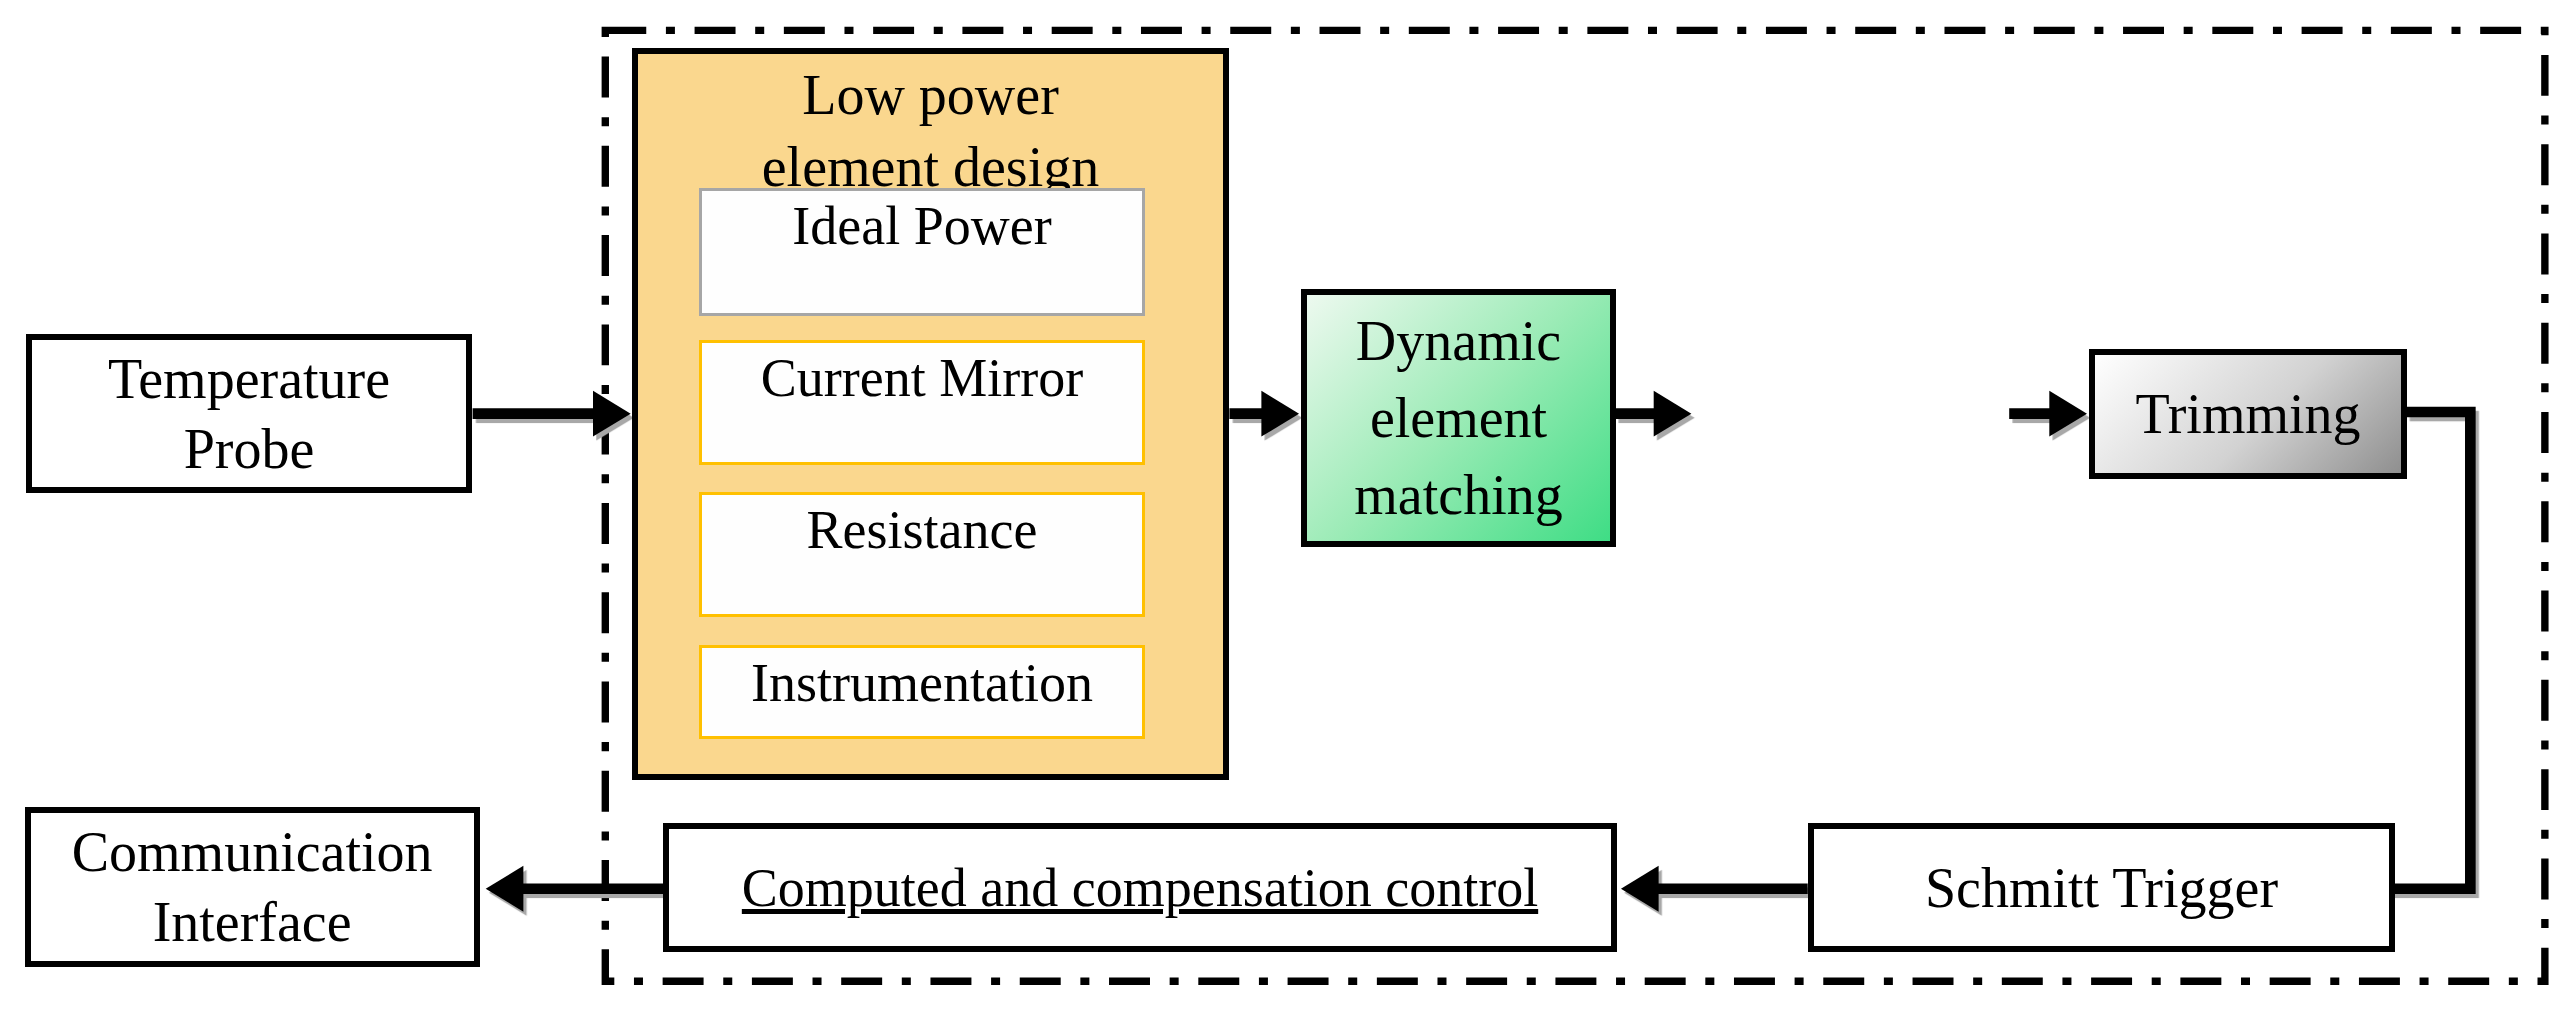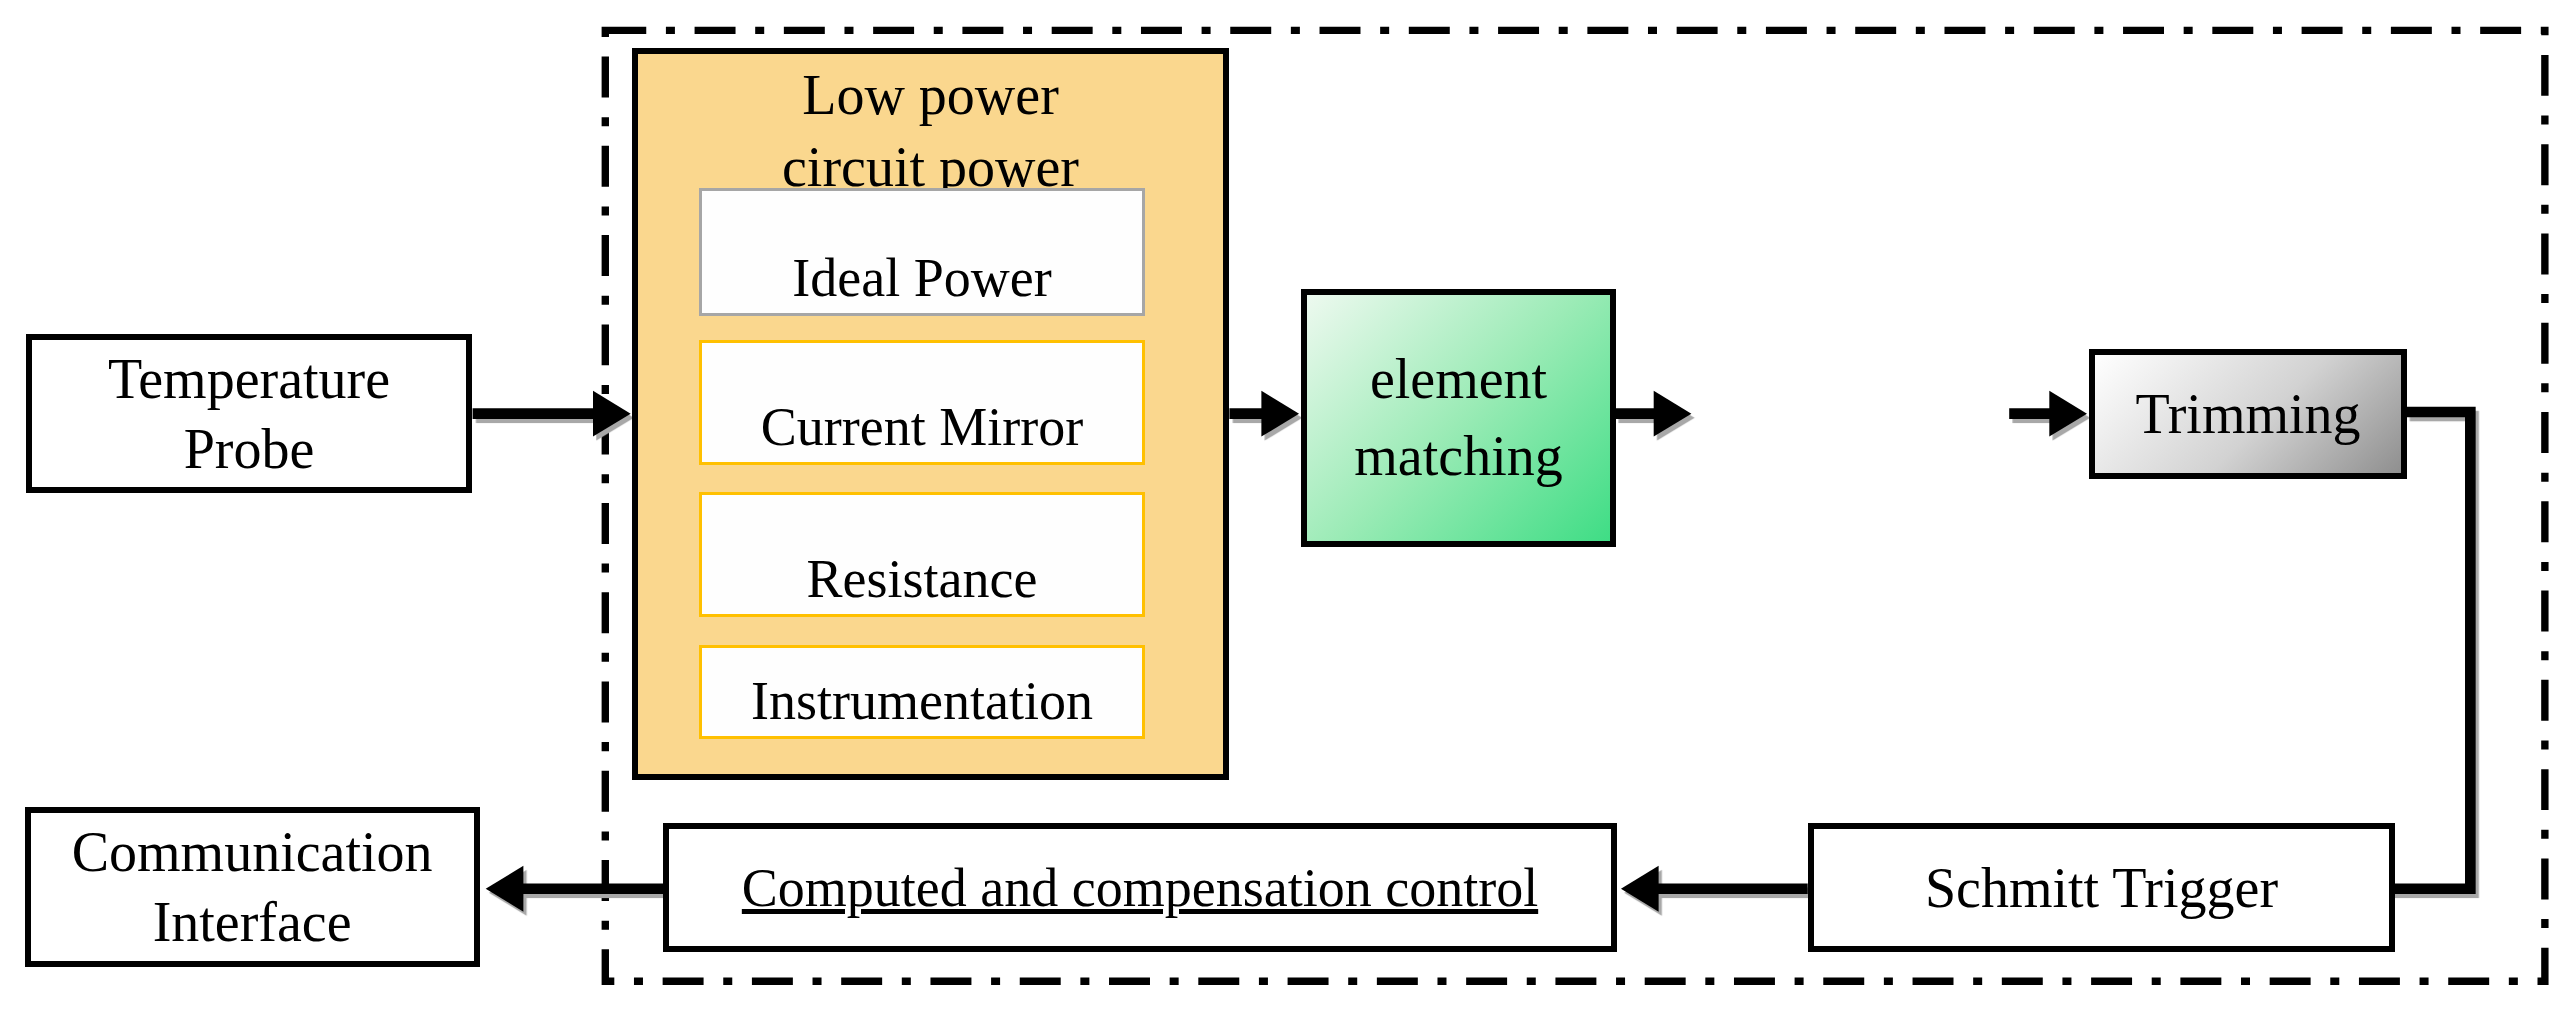--- a/index.html
+++ b/index.html
@@ -103,7 +103,7 @@
   <div class="box group">
     <div class="group-title">
       <div>Low power</div>
-      <div>circuit power</div>
+      <div>element design</div>
     </div>
     <div class="inner gray ib1">
       <span>Ideal Power</span>

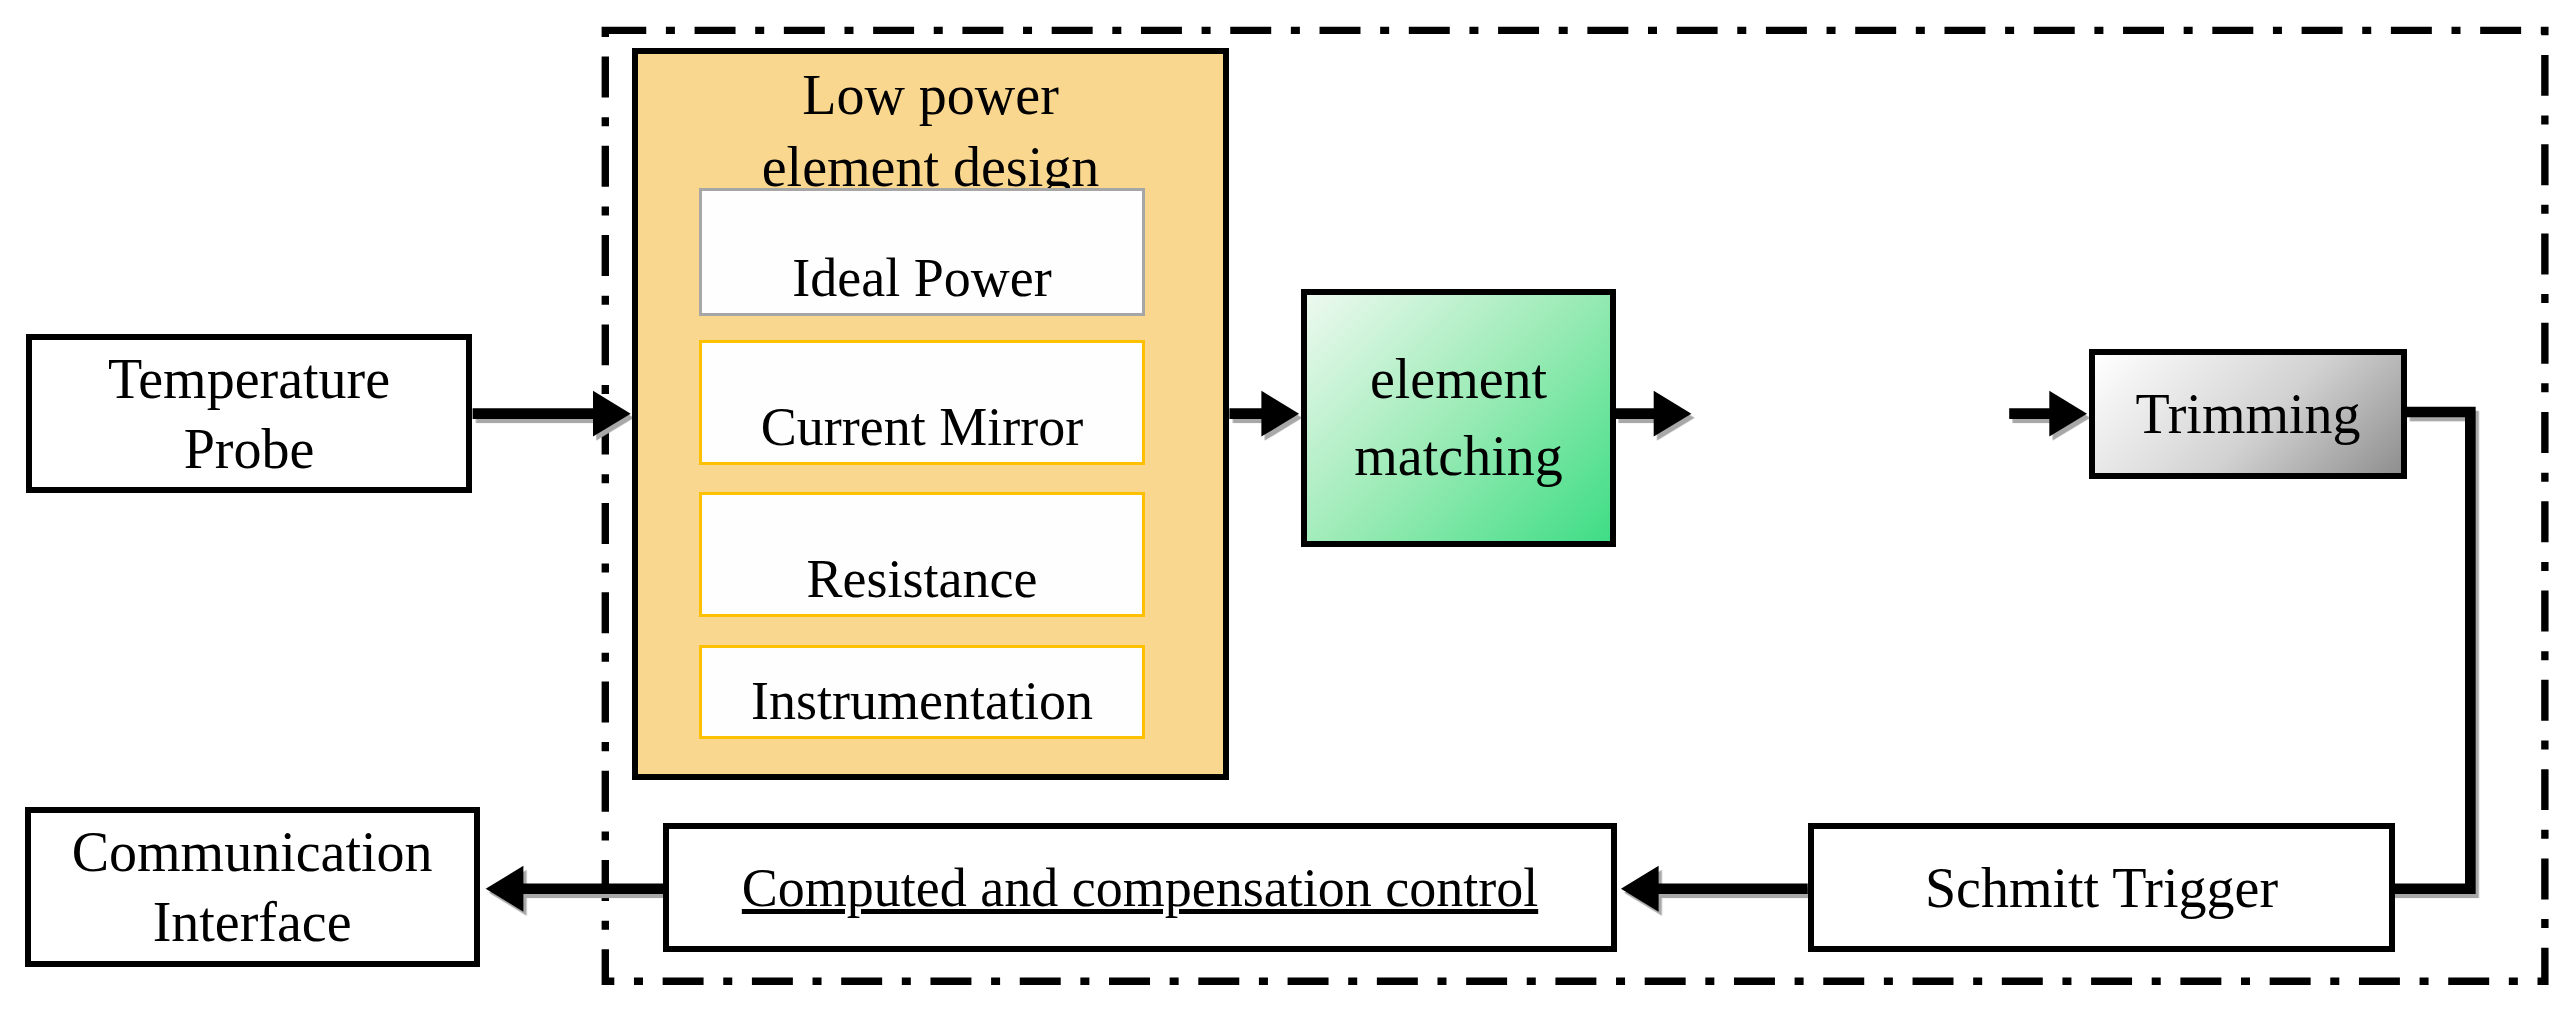--- a/index.html
+++ b/index.html
@@ -28,7 +28,7 @@
   .inner{
     position:absolute;left:61px;width:446px;box-sizing:border-box;
     background:#FEFEFE;border:3.3px solid #FFC000;
-    display:flex;align-items:flex-end;justify-content:center;
+    display:flex;align-items:flex-start;justify-content:center;
     font-size:54px;
   }
   .inner.gray{border-color:#A6A6A6;}

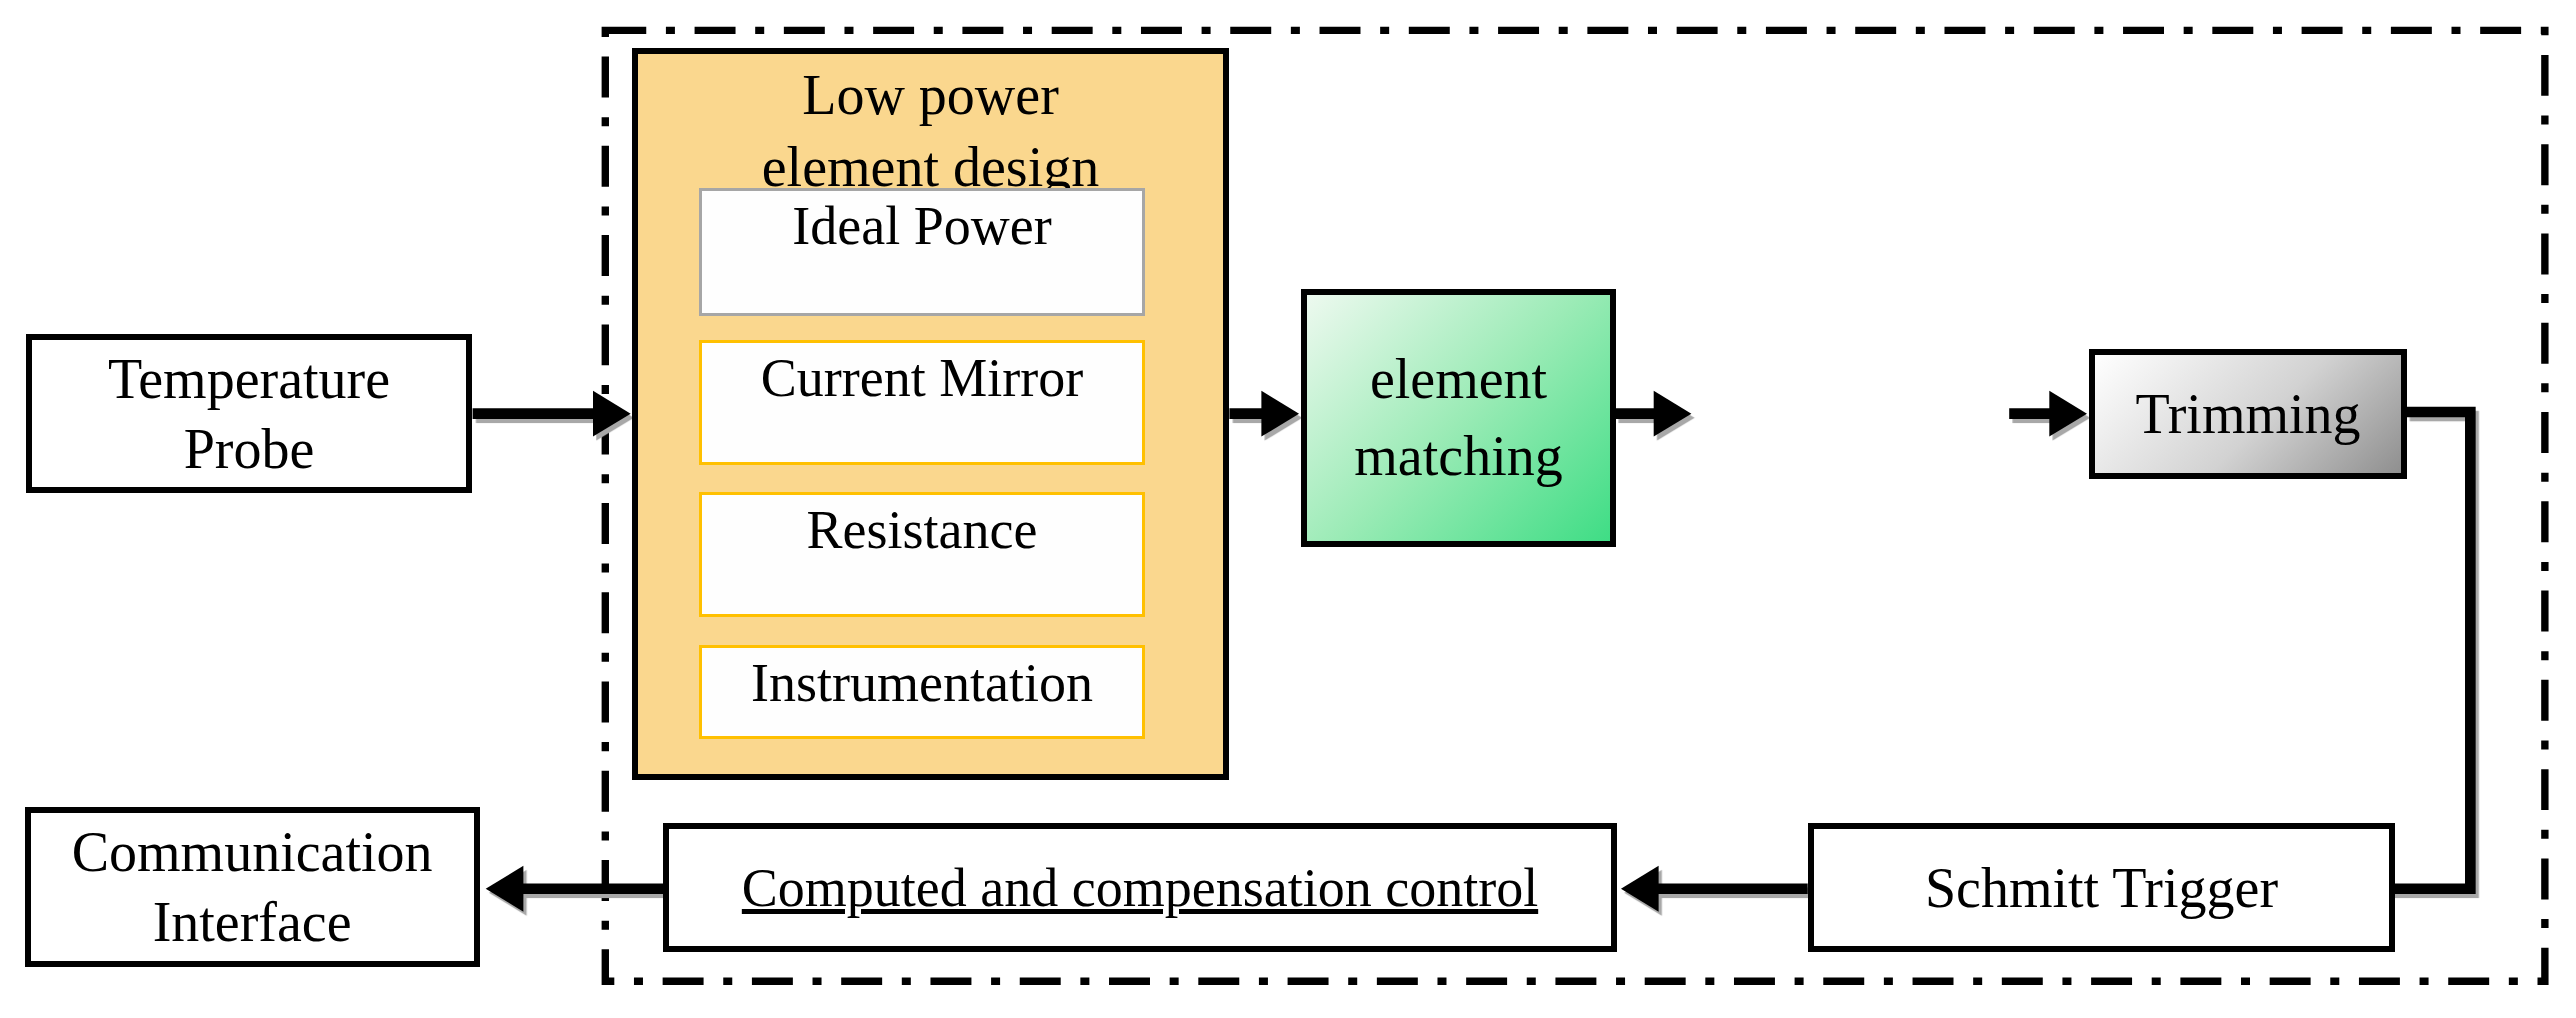--- a/index.html
+++ b/index.html
@@ -120,6 +120,7 @@
   </div>
 
   <div class="box dem">
+    <div>Dynamic</div>
     <div>element</div>
     <div>matching</div>
   </div>

